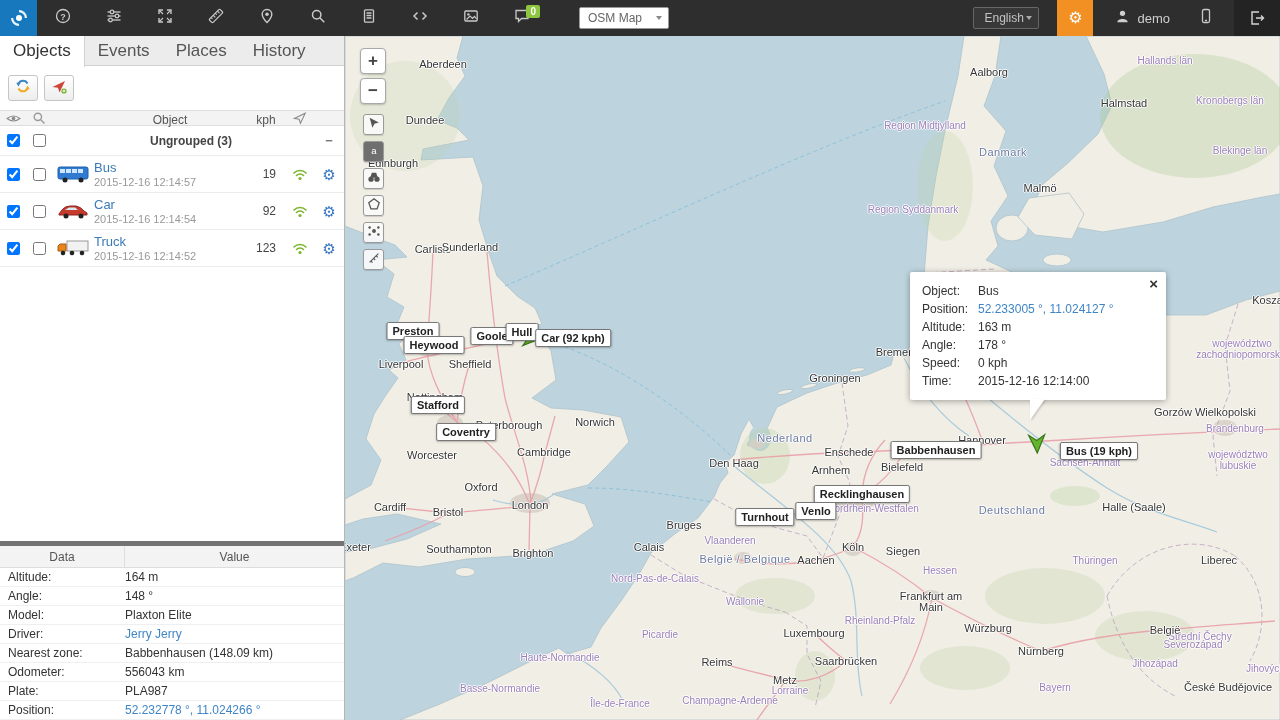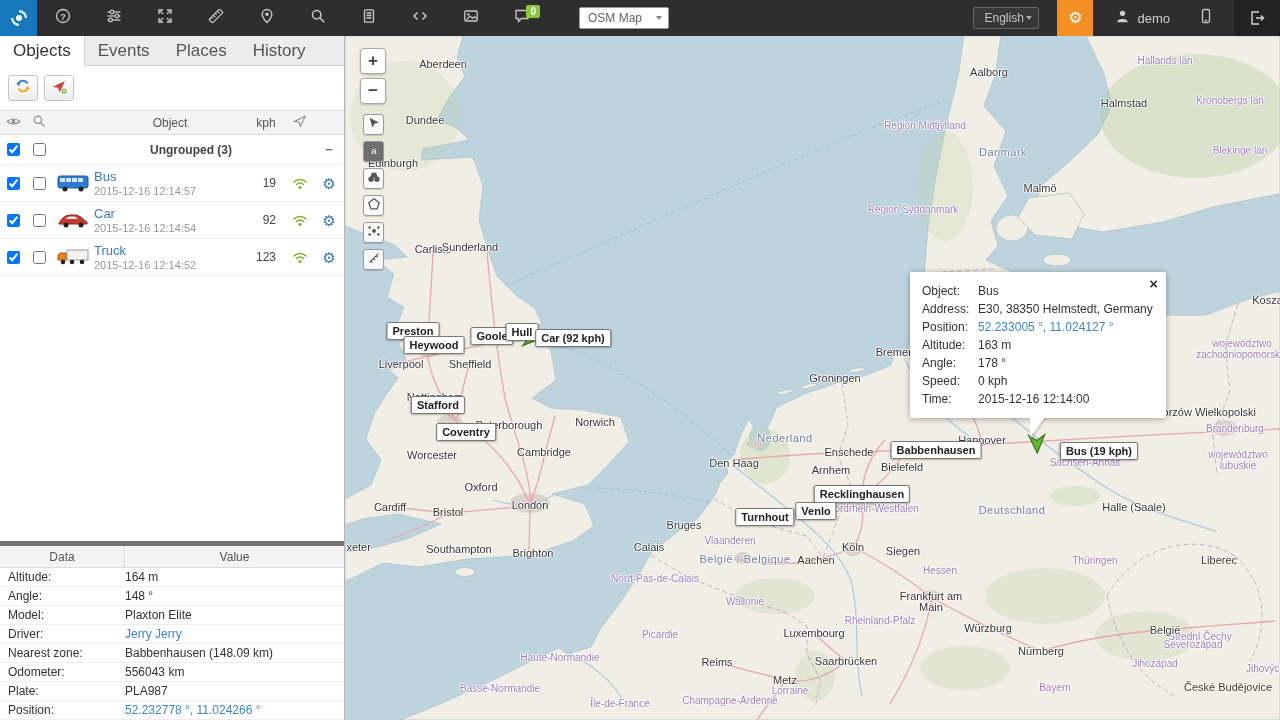--- a/index.html
+++ b/index.html
@@ -46,7 +46,7 @@
             background:linear-gradient(#fff,#ededed); display:flex; align-items:center; justify-content:center;
             cursor:pointer; flex:none; }
   .objgrid { display:grid; grid-template-columns:26px 26px 42px 1fr 40px 28px 30px; align-items:center; }
-  .obj-header { height:25px; background:#f3f3f3; border-top:1px solid #ddd; border-bottom:1px solid #ddd;
+  .obj-header { height:16px; background:#f3f3f3; border-top:1px solid #ddd; border-bottom:1px solid #ddd;
                 flex:none; font-size:12px; color:#555; }
   .hicon { display:flex; justify-content:center; align-items:center; }
   .hd-object, .hd-kph { text-align:center; }

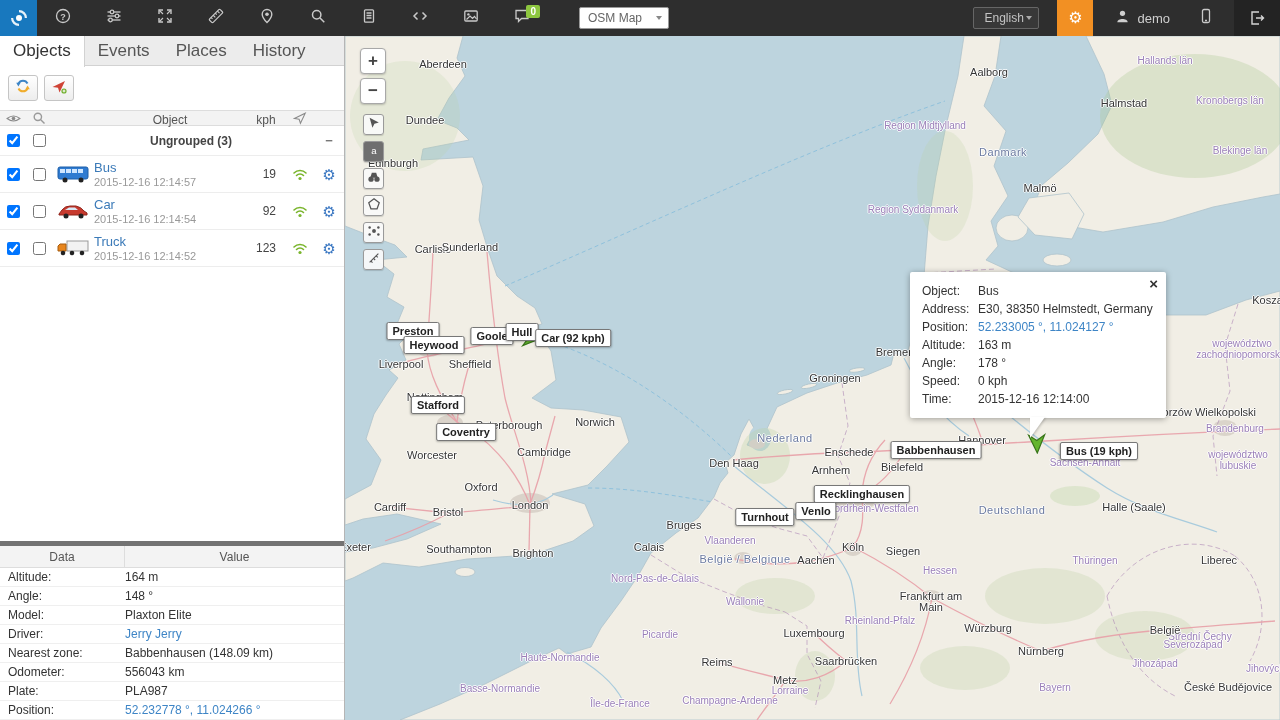--- a/index.html
+++ b/index.html
@@ -684,10 +684,6 @@
           <div>Bus</div>
         </div>
         <div class="popup-row">
-          <div>Address:</div>
-          <div>E30, 38350 Helmstedt, Germany</div>
-        </div>
-        <div class="popup-row">
           <div>Position:</div>
           <div class="link">52.233005 °, 11.024127 °</div>
         </div>

